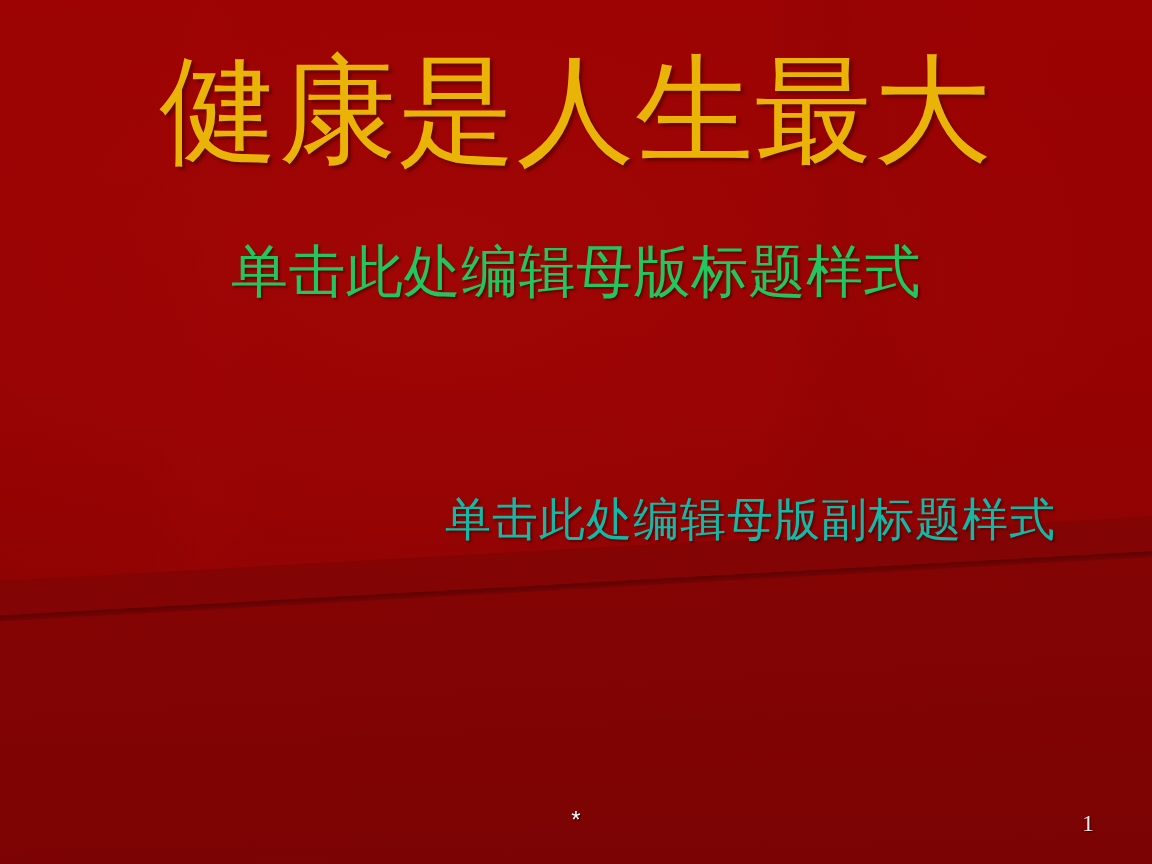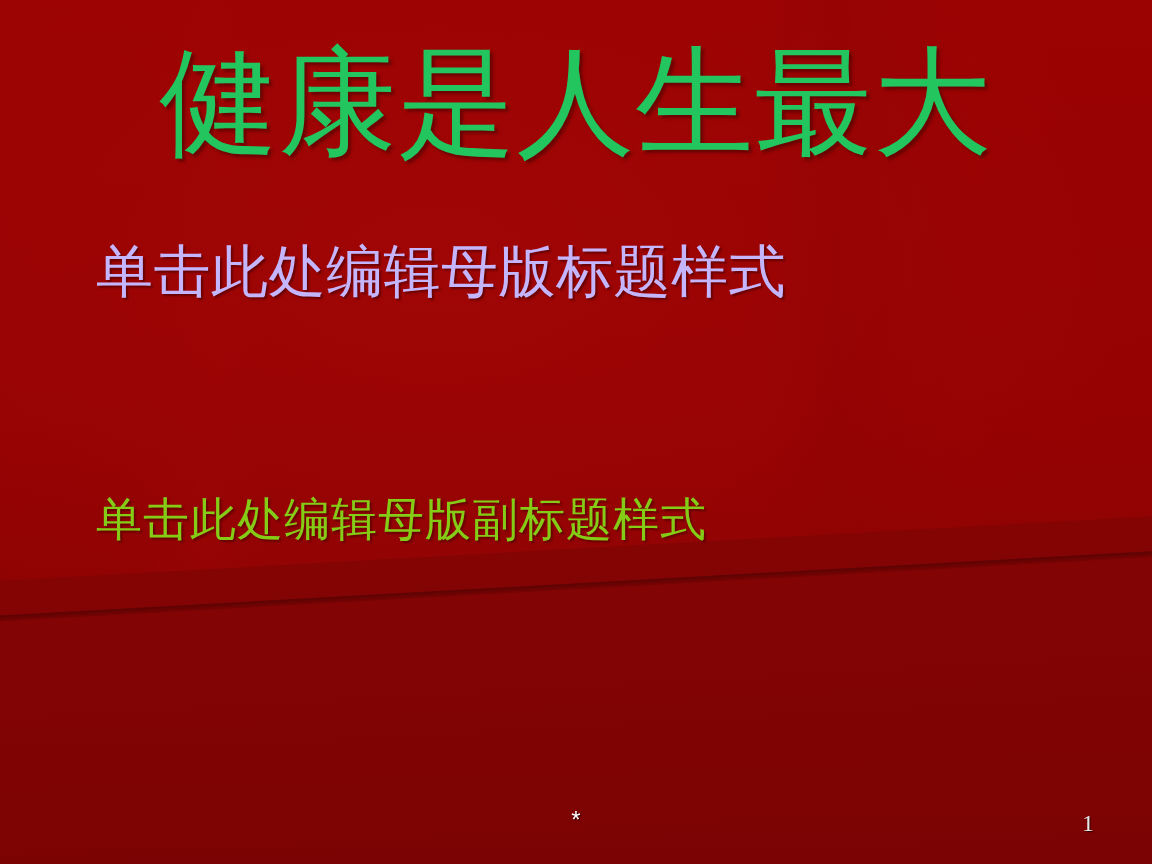--- a/index.html
+++ b/index.html
@@ -98,11 +98,10 @@
     text-align: center;
     font-size: 118px;
     line-height: 1.12;
-    color: #22c55e;
+    color: #eab308;
     letter-spacing: 1px;
     text-shadow: 3px 3px 3px rgba(60,0,0,0.5);
     z-index: 7;
-    font-family: Liberation Mono, monospace;
   }
   #main-title .tl-line { display: block; }
 

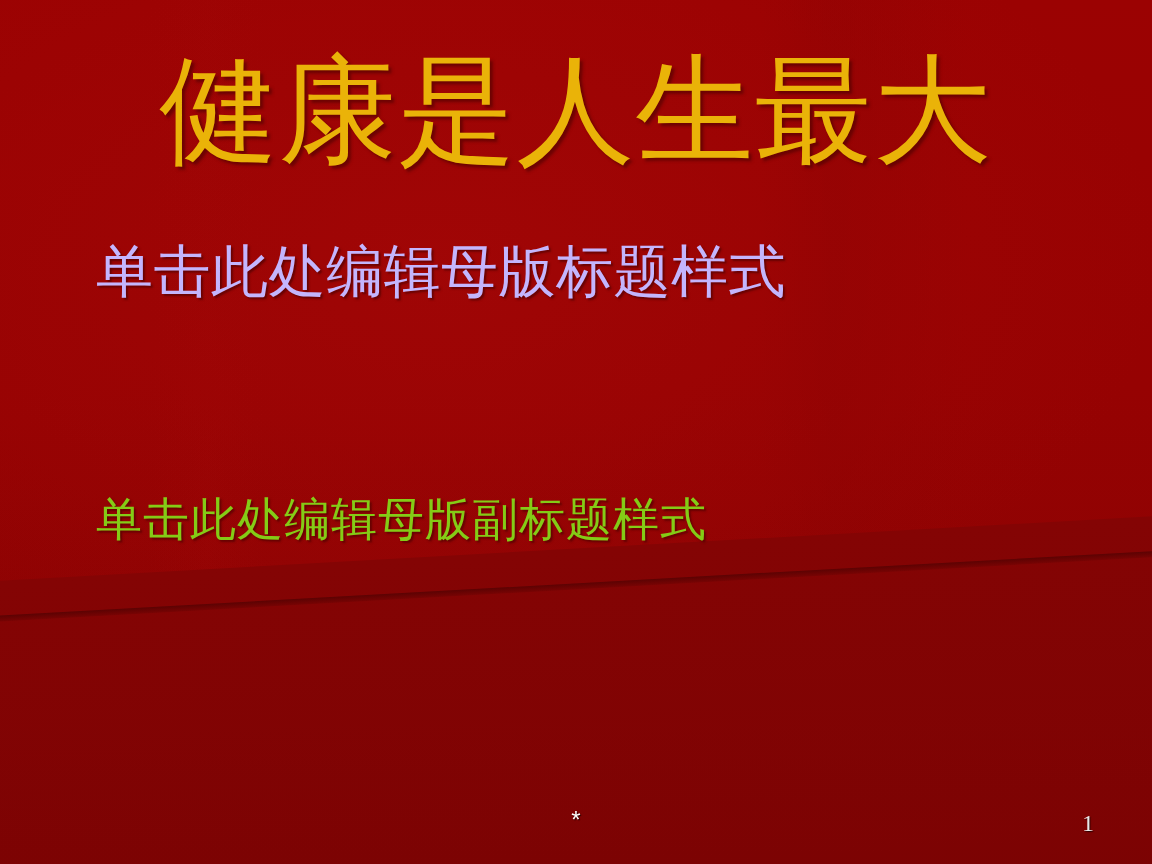--- a/index.html
+++ b/index.html
@@ -82,9 +82,10 @@
     left: 96px;
     top: 238px;
     width: 960px;
+    text-align: center;
     font-size: 57px;
     line-height: 1.18;
-    color: #c4b5fd;
+    color: #22c55e;
     letter-spacing: 0.5px;
     text-shadow: 2px 2px 2px rgba(60,0,0,0.55);
     white-space: normal;

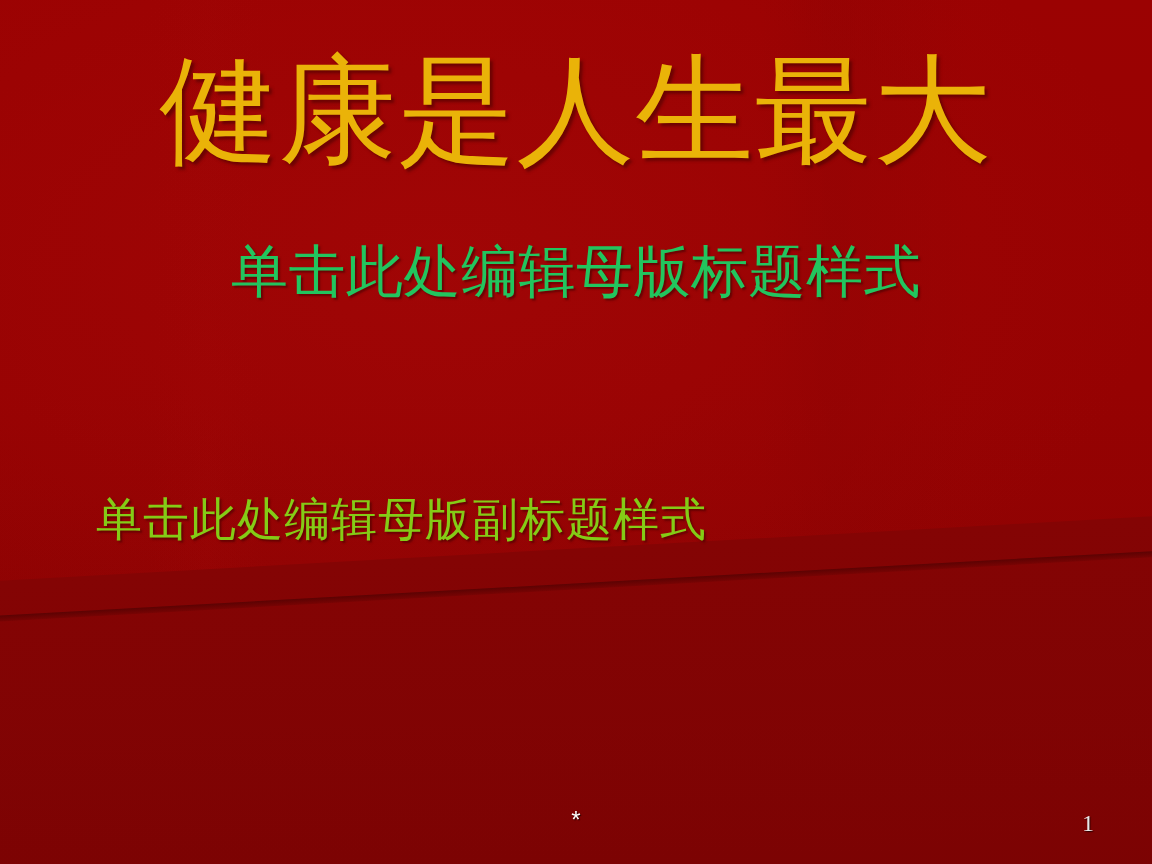--- a/index.html
+++ b/index.html
@@ -111,10 +111,10 @@
     left: 96px;
     top: 492px;
     width: 960px;
-    text-align: left;
+    text-align: right;
     font-size: 46px;
     line-height: 1.2;
-    color: #84cc16;
+    color: #14b8a6;
     letter-spacing: 1px;
     text-shadow: 2px 2px 2px rgba(70,0,0,0.6);
   }

